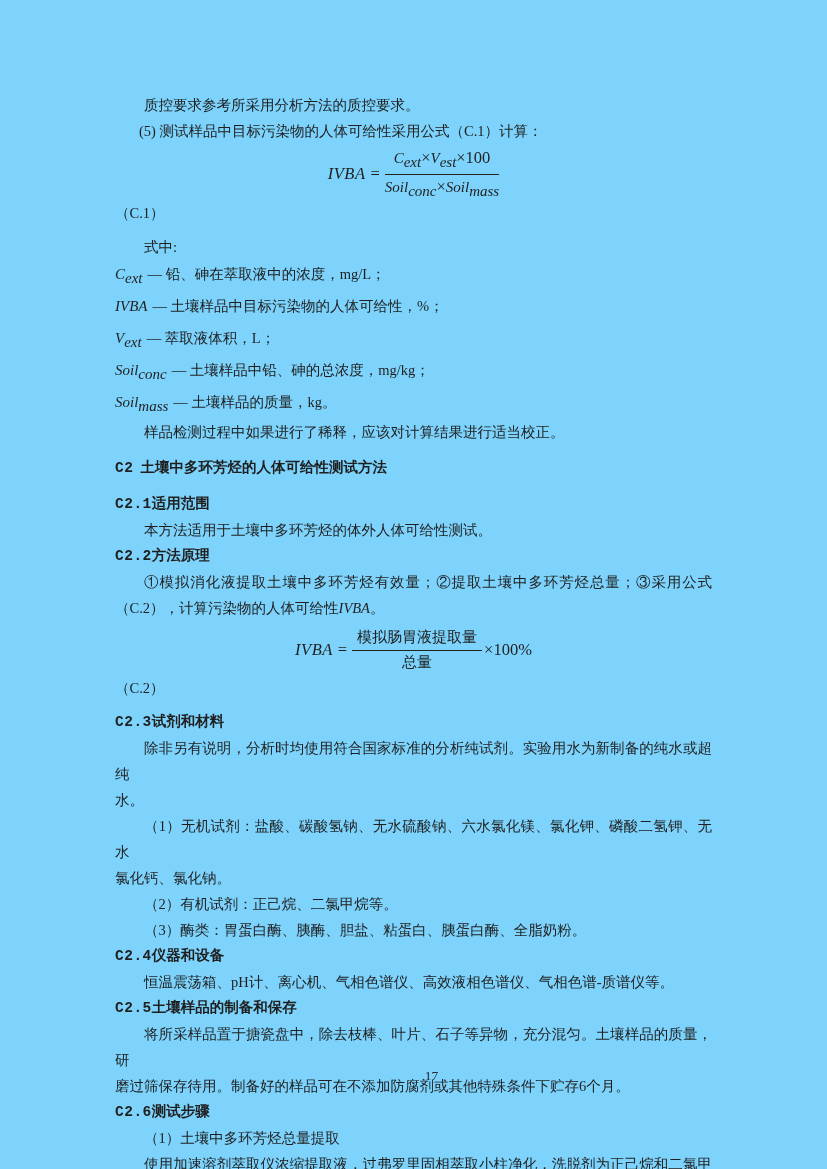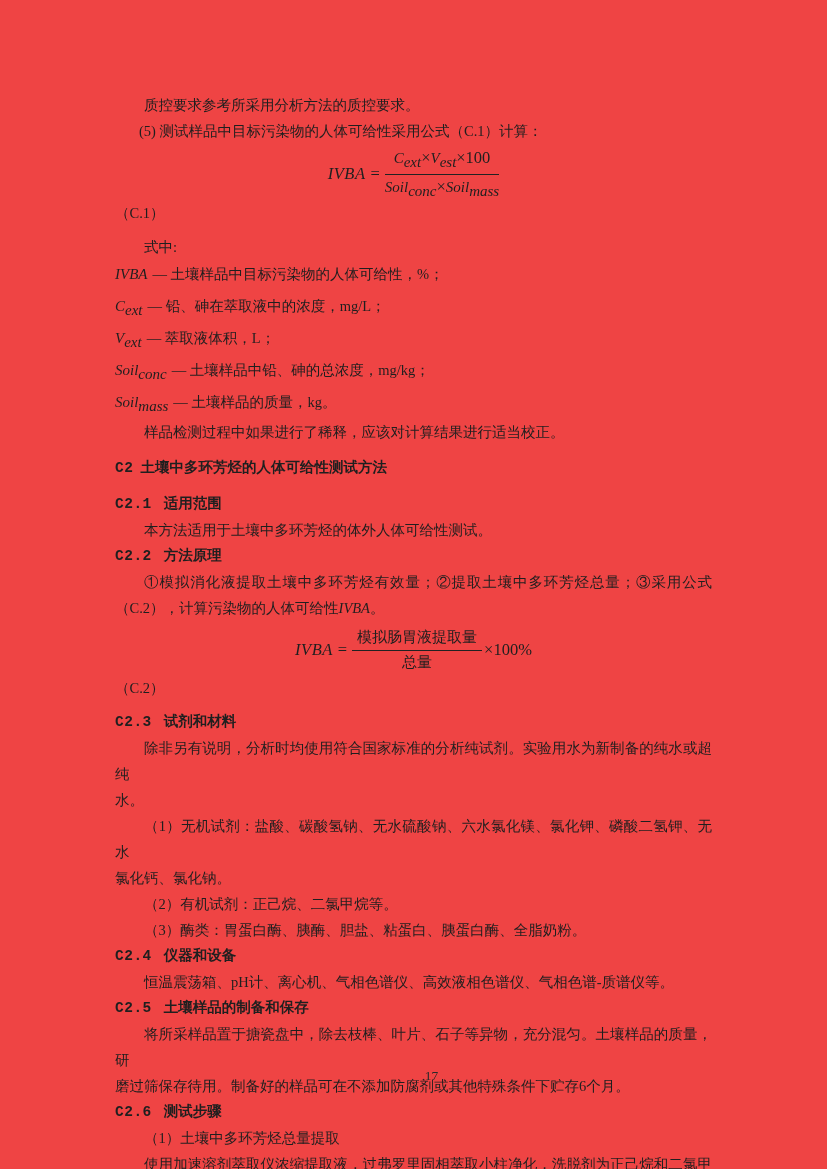--- a/index.html
+++ b/index.html
@@ -9,7 +9,7 @@
     width: 827px;
     height: 1169px;
     margin: 0 auto;
-    background: #ef4444;
+    background: #7dd3fc;
     color: #1f1f1f;
     font-family: "Liberation Serif", "DejaVu Serif", serif;
     overflow: hidden;

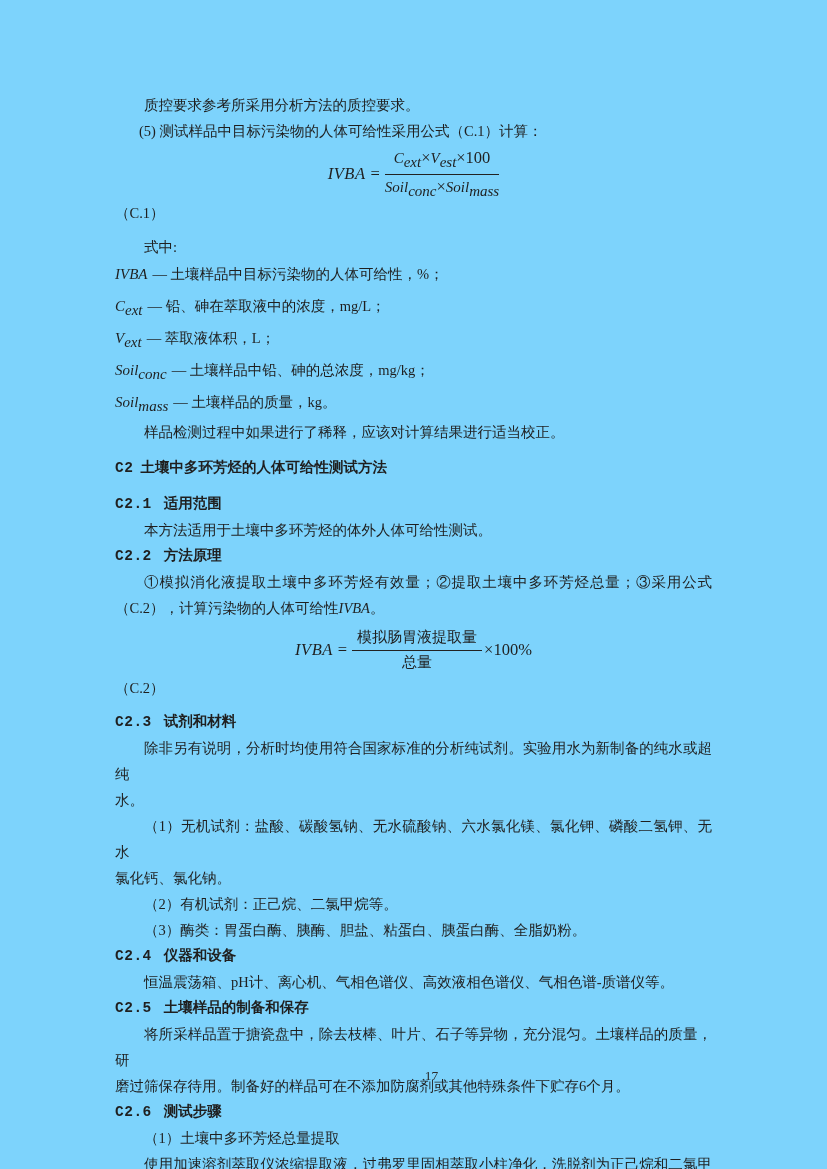--- a/index.html
+++ b/index.html
@@ -128,10 +128,10 @@
     <div class="bodyline indent where">式中:</div>
 
     <div class="defline">
+      <span class="var">C</span><sub class="var">ext</sub><span class="def-text">— 铅、砷在萃取液中的浓度，mg/L；</span>
+    </div>
+    <div class="defline">
       <span class="var">IVBA</span><sub class="var"></sub><span class="def-text">— 土壤样品中目标污染物的人体可给性，%；</span>
-    </div>
-    <div class="defline">
-      <span class="var">C</span><sub class="var">ext</sub><span class="def-text">— 铅、砷在萃取液中的浓度，mg/L；</span>
     </div>
     <div class="defline">
       <span class="var">V</span><sub class="var">ext</sub><span class="def-text">— 萃取液体积，L；</span>

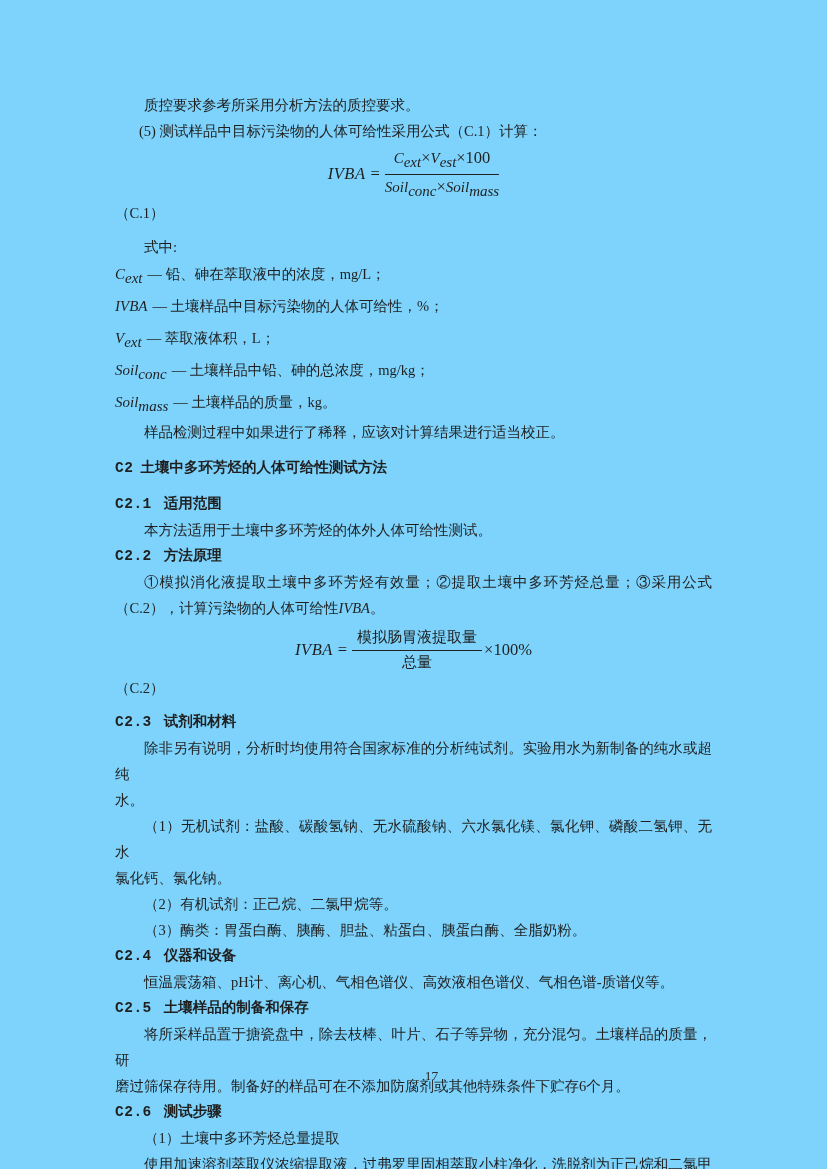--- a/index.html
+++ b/index.html
@@ -48,7 +48,7 @@
     white-space: nowrap;
   }
   .heading .hnum { letter-spacing: 0.5px; }
-  .heading .htitle { margin-left: 12px; }
+  .heading .htitle { }
   .heading.lvl1 .htitle { margin-left: 7px; }
   .mt-a { margin-top: 10px; }
   .mt-b { margin-top: 8px; }

